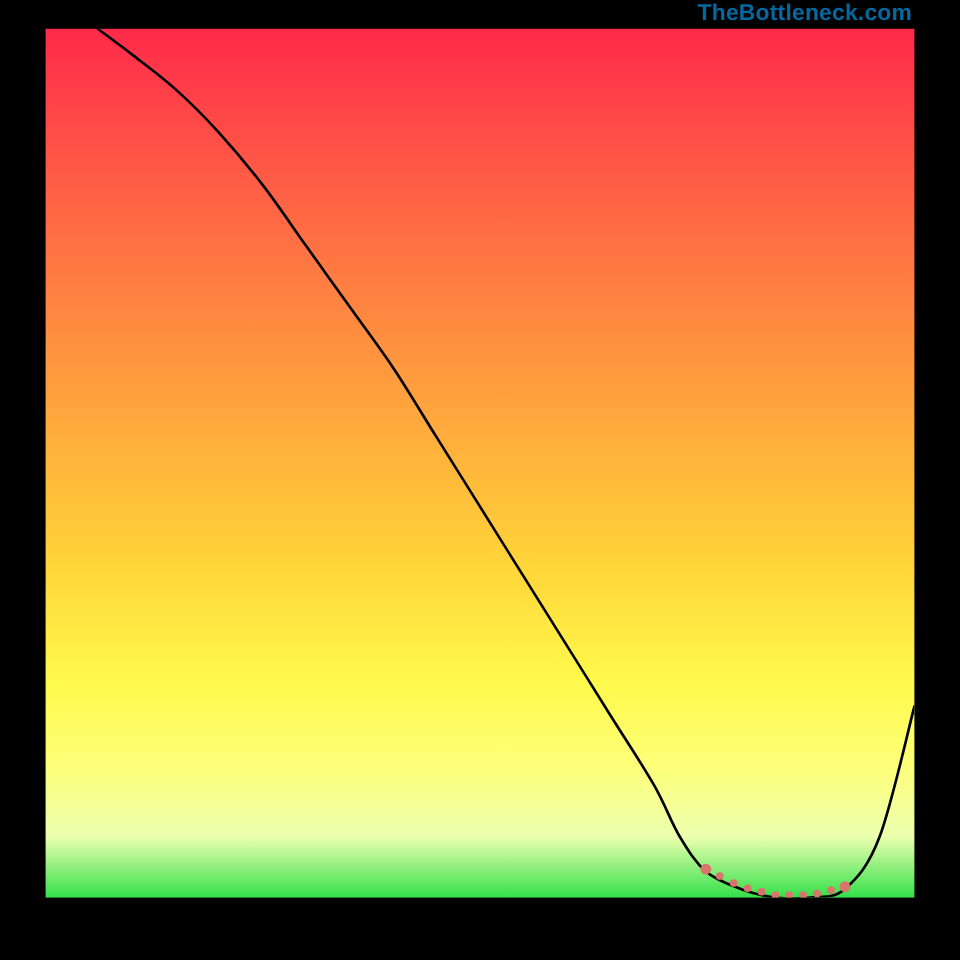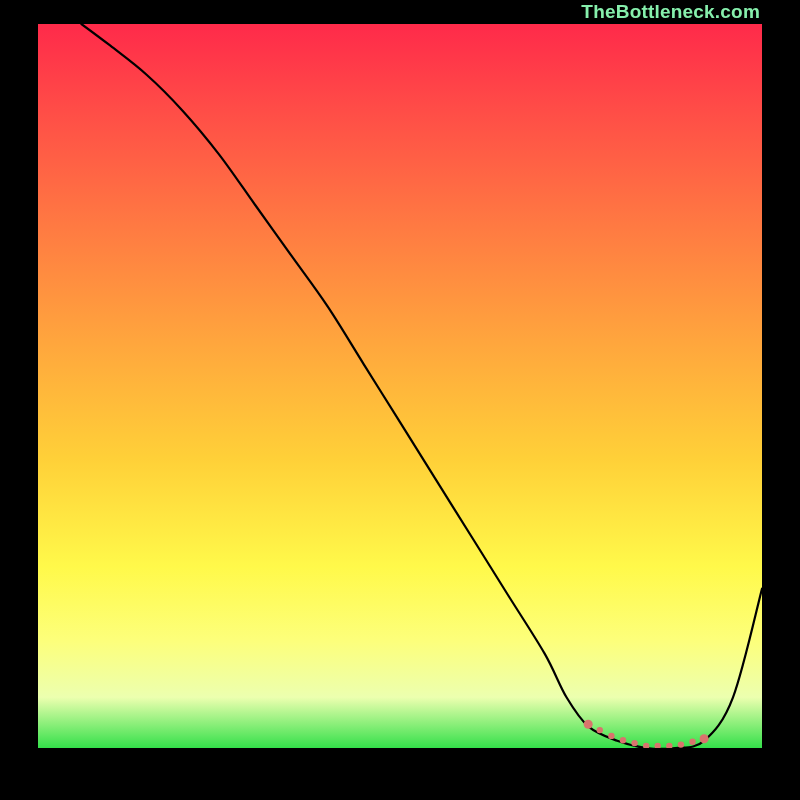--- a/index.html
+++ b/index.html
@@ -26,7 +26,7 @@
     top: 2px;
     right: 40px;
     font: 600 19px/1 Arial, Helvetica, sans-serif;
-    color: #86efac;
+    color: #0369a1;
     letter-spacing: 0.2px;
   }
   svg.curve {

